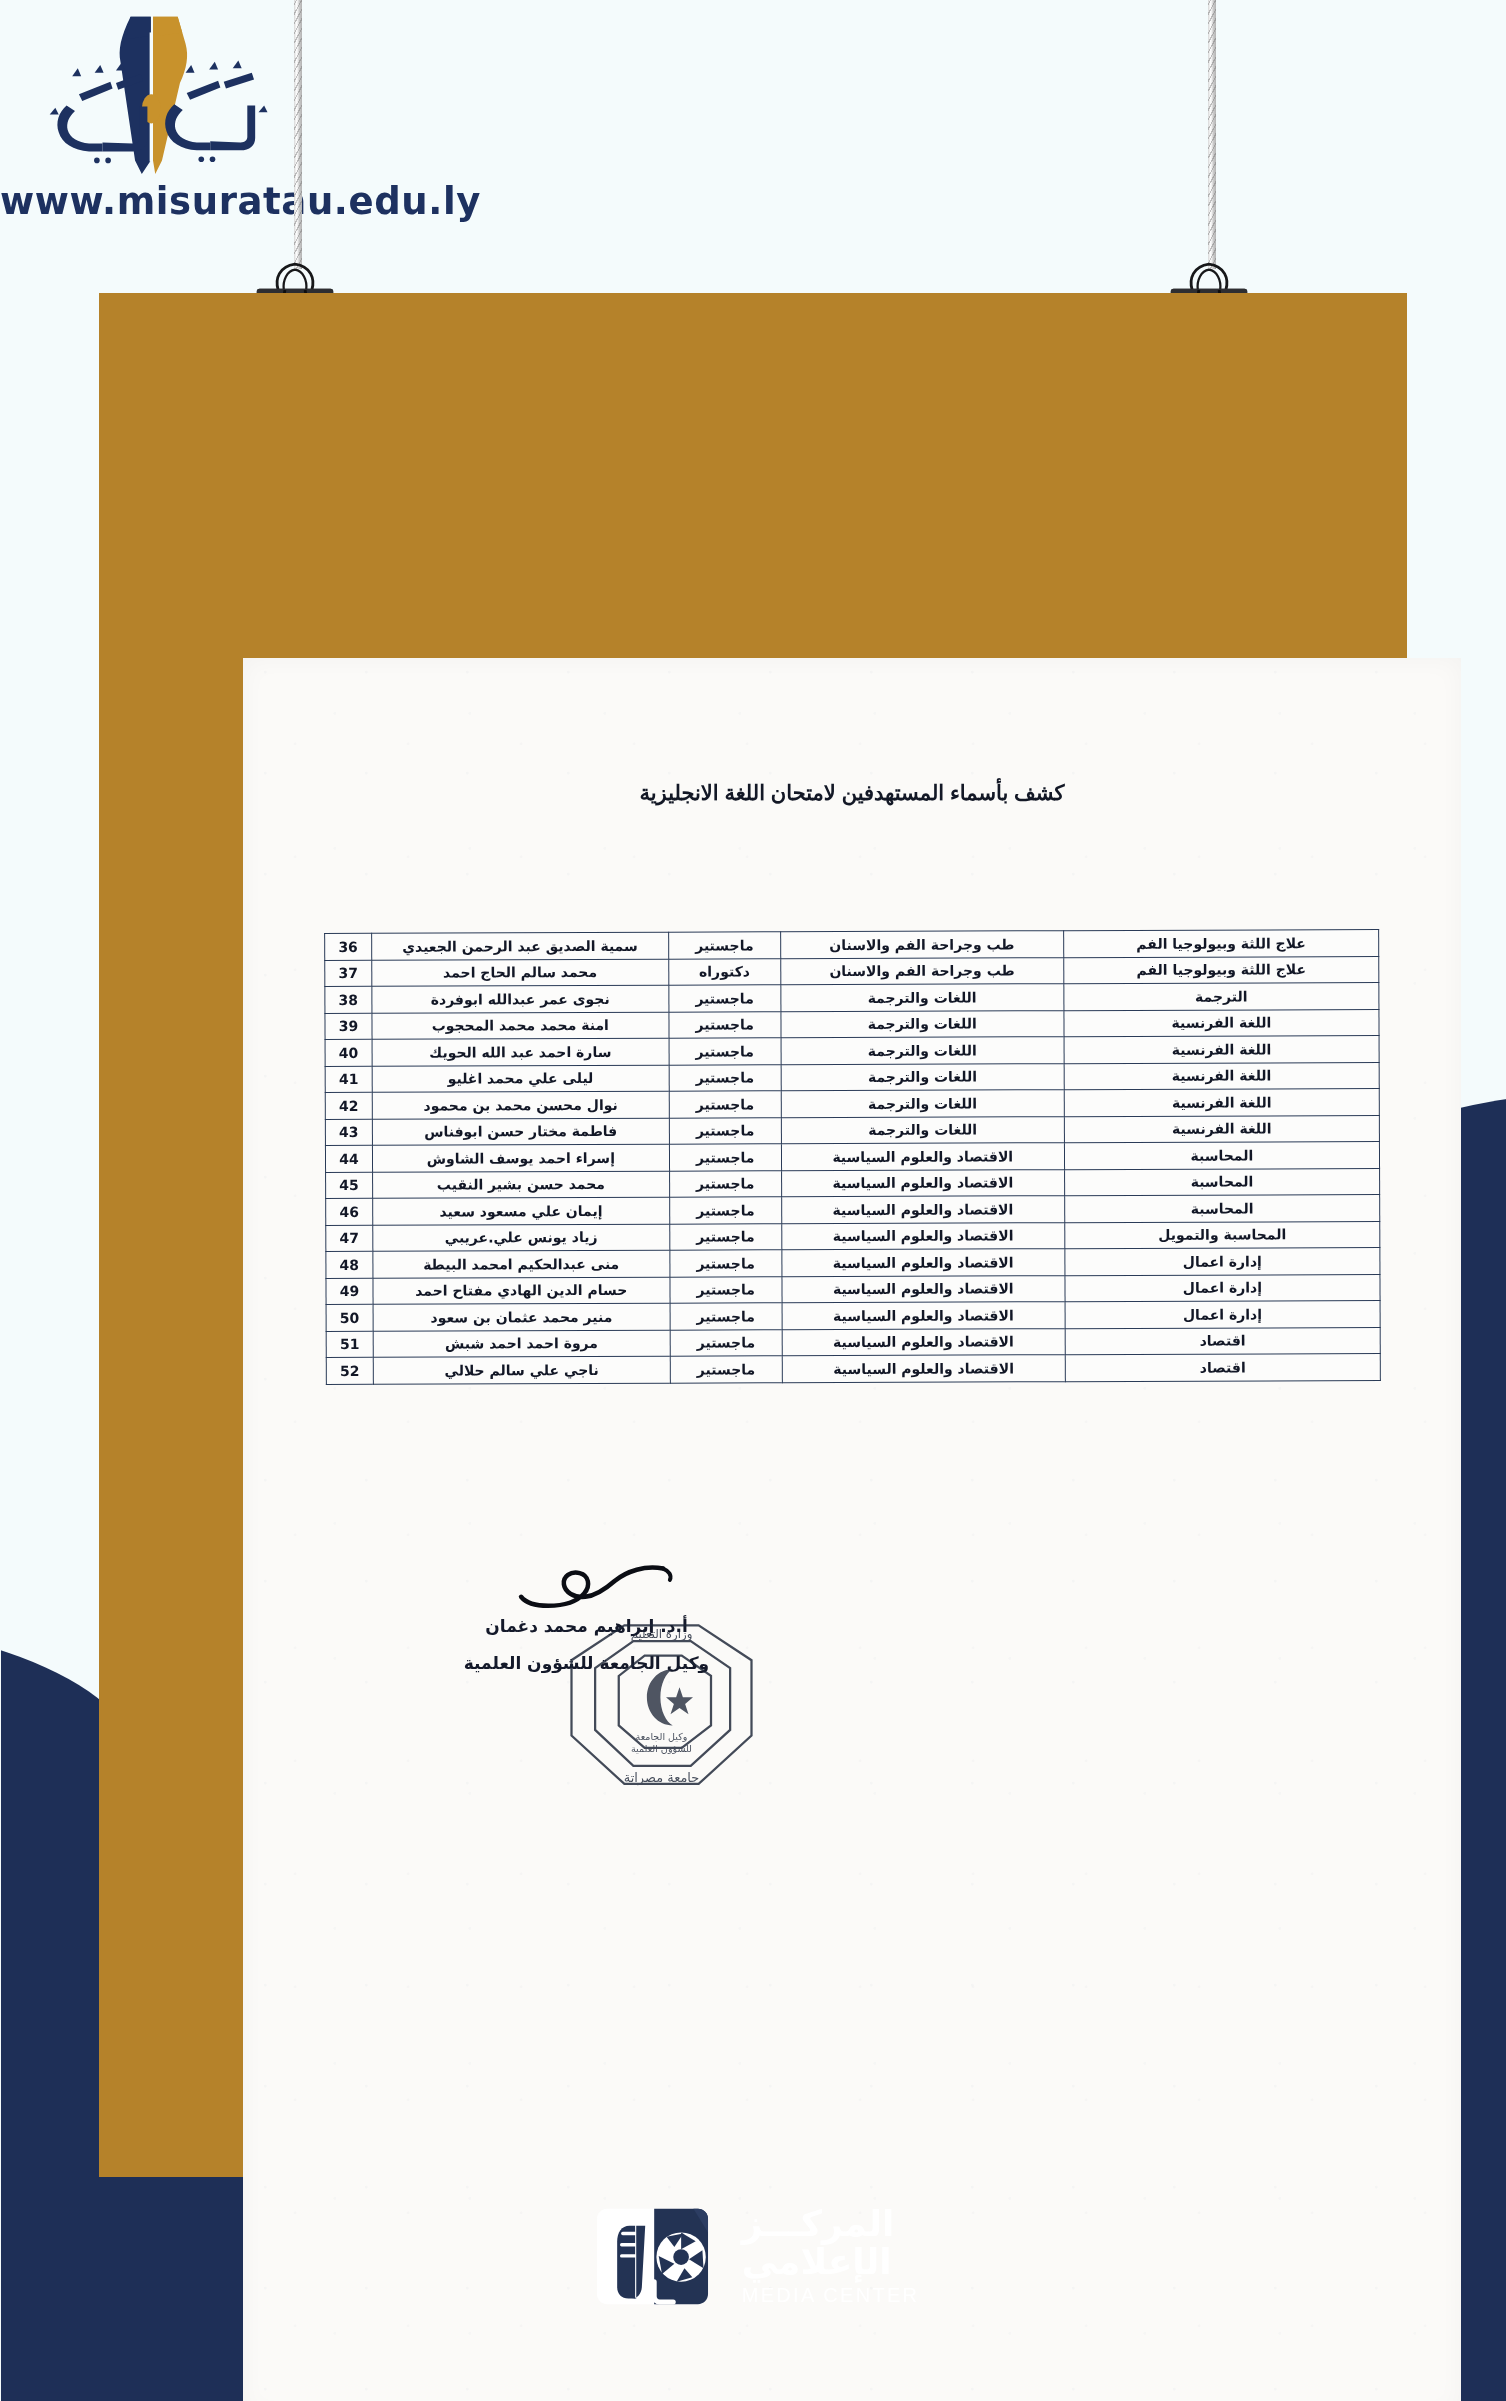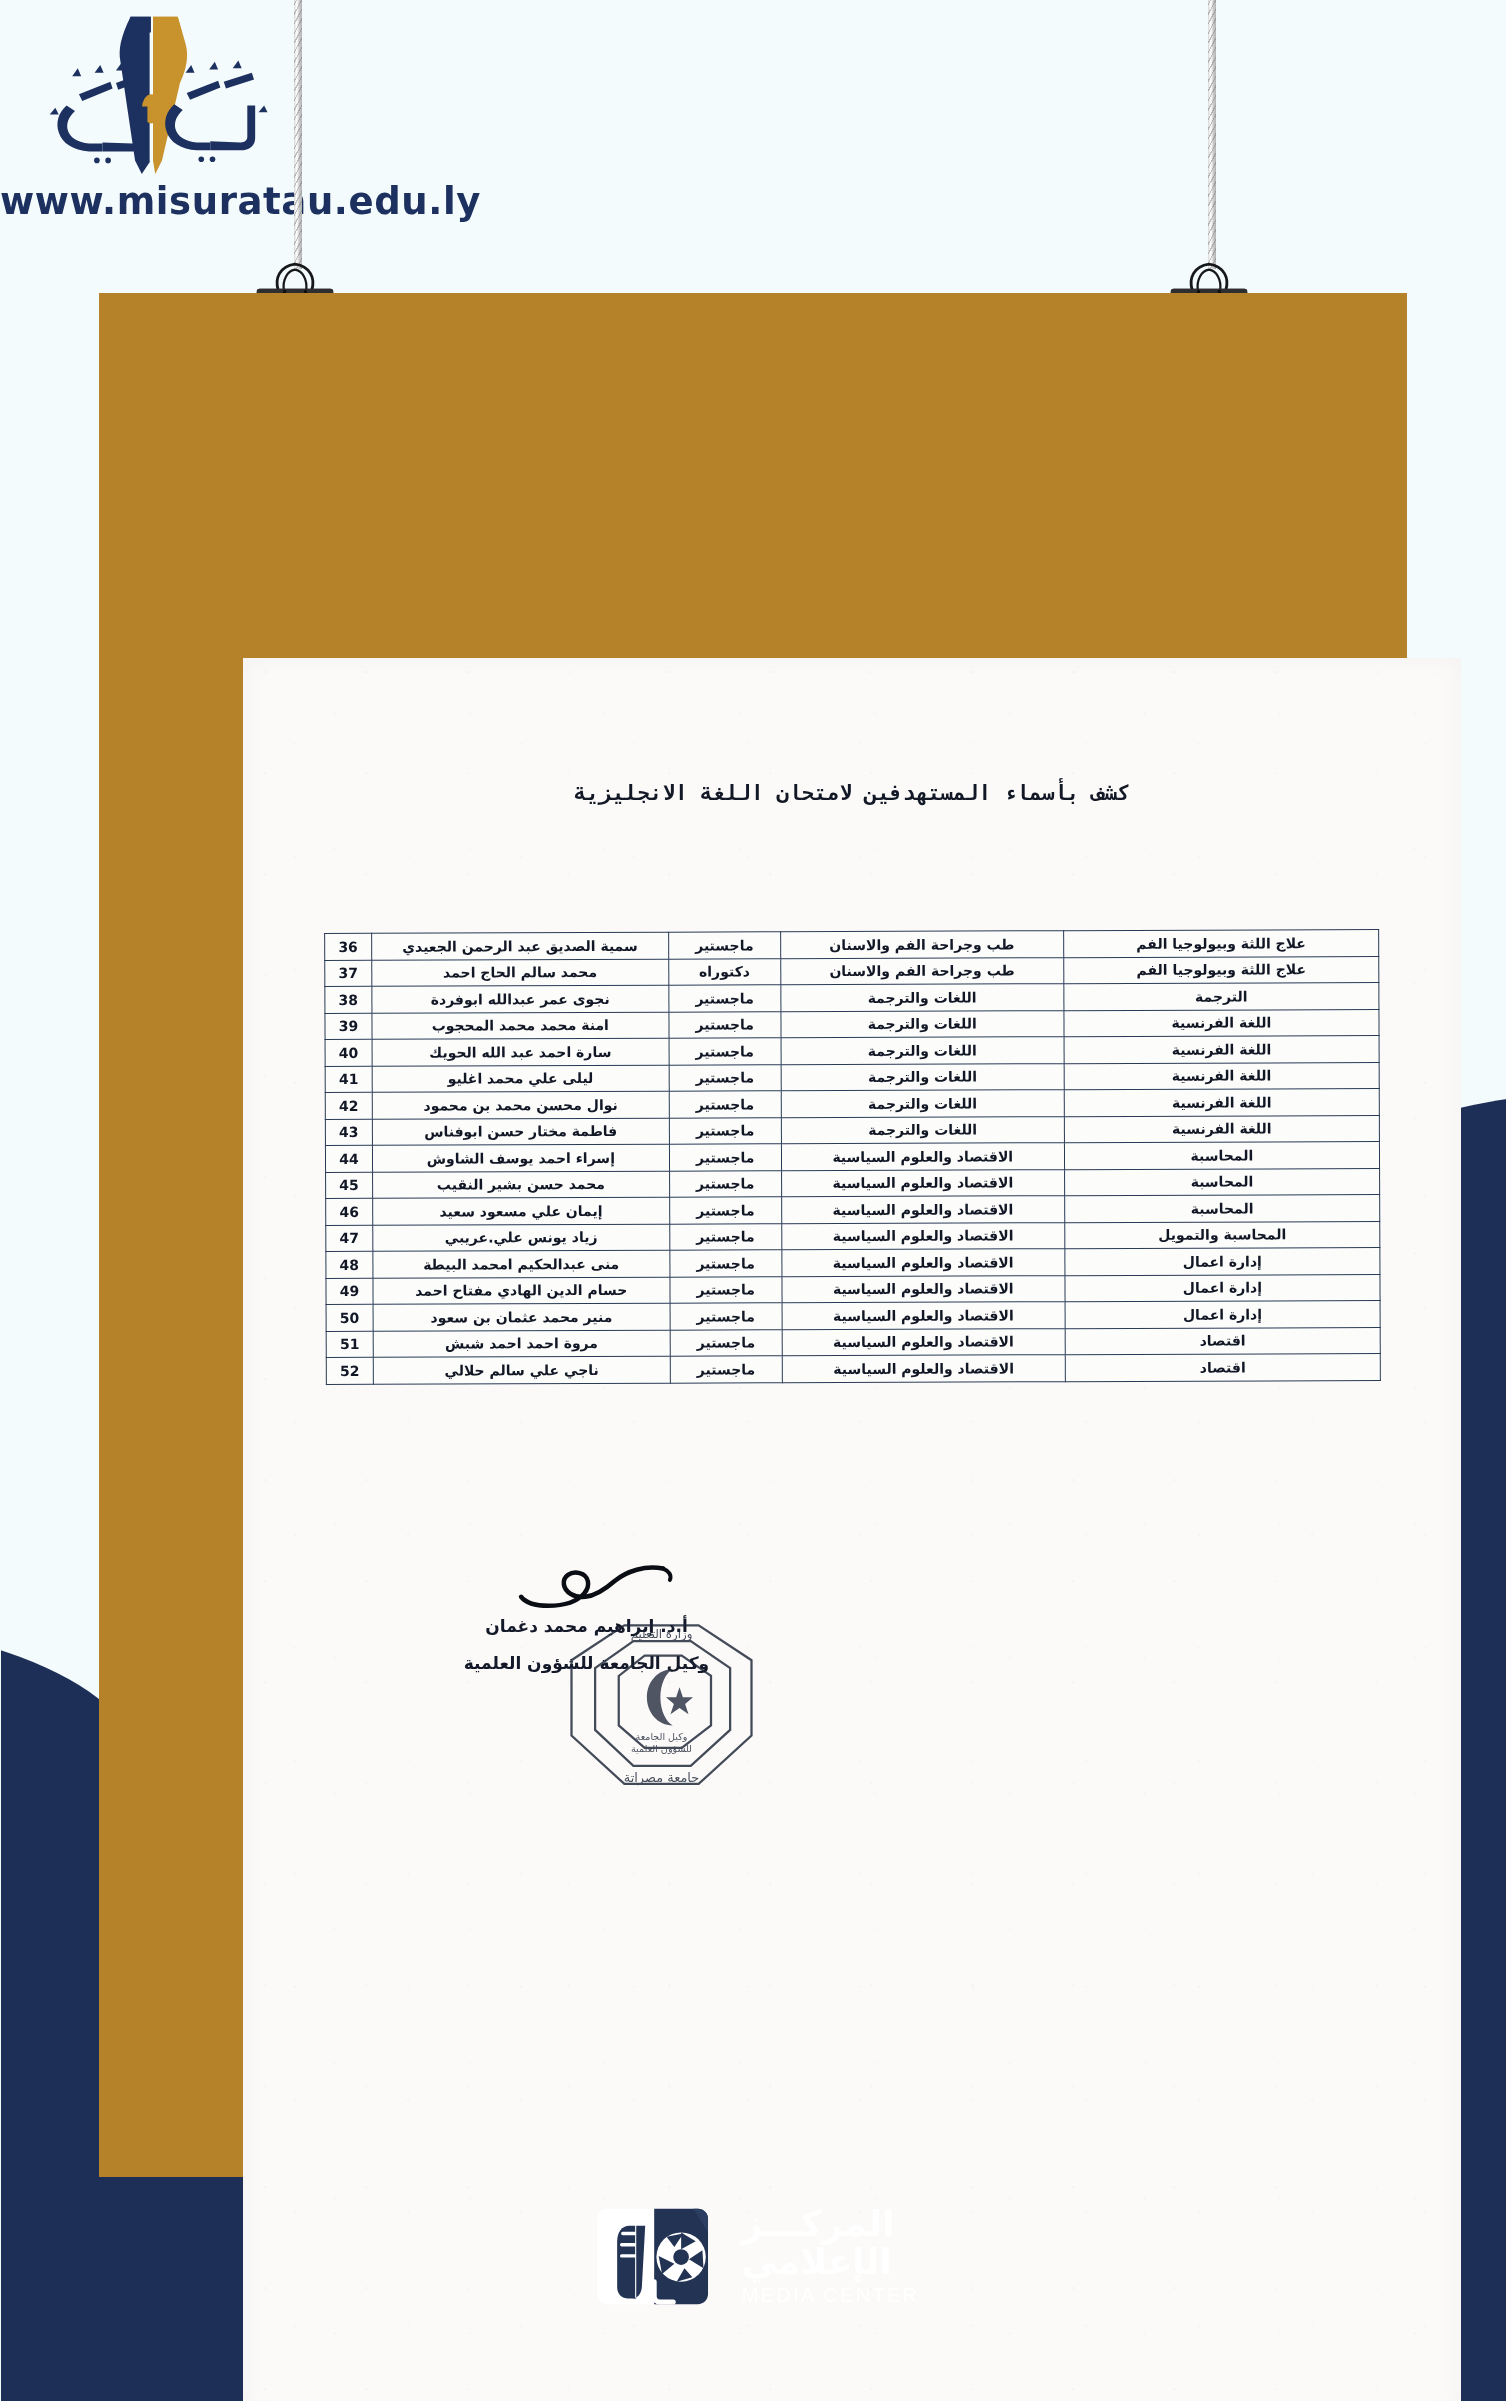--- a/index.html
+++ b/index.html
@@ -85,7 +85,7 @@
   .doc-title {
     position:absolute; top:123px; left:0; width:100%;
     text-align:center;
-    font-family:Liberation Mono, monospace;
+    font-family:Liberation Sans, sans-serif;
     font-size:21px; font-weight:700; color:#131826;
     letter-spacing:0.2px;
   }

